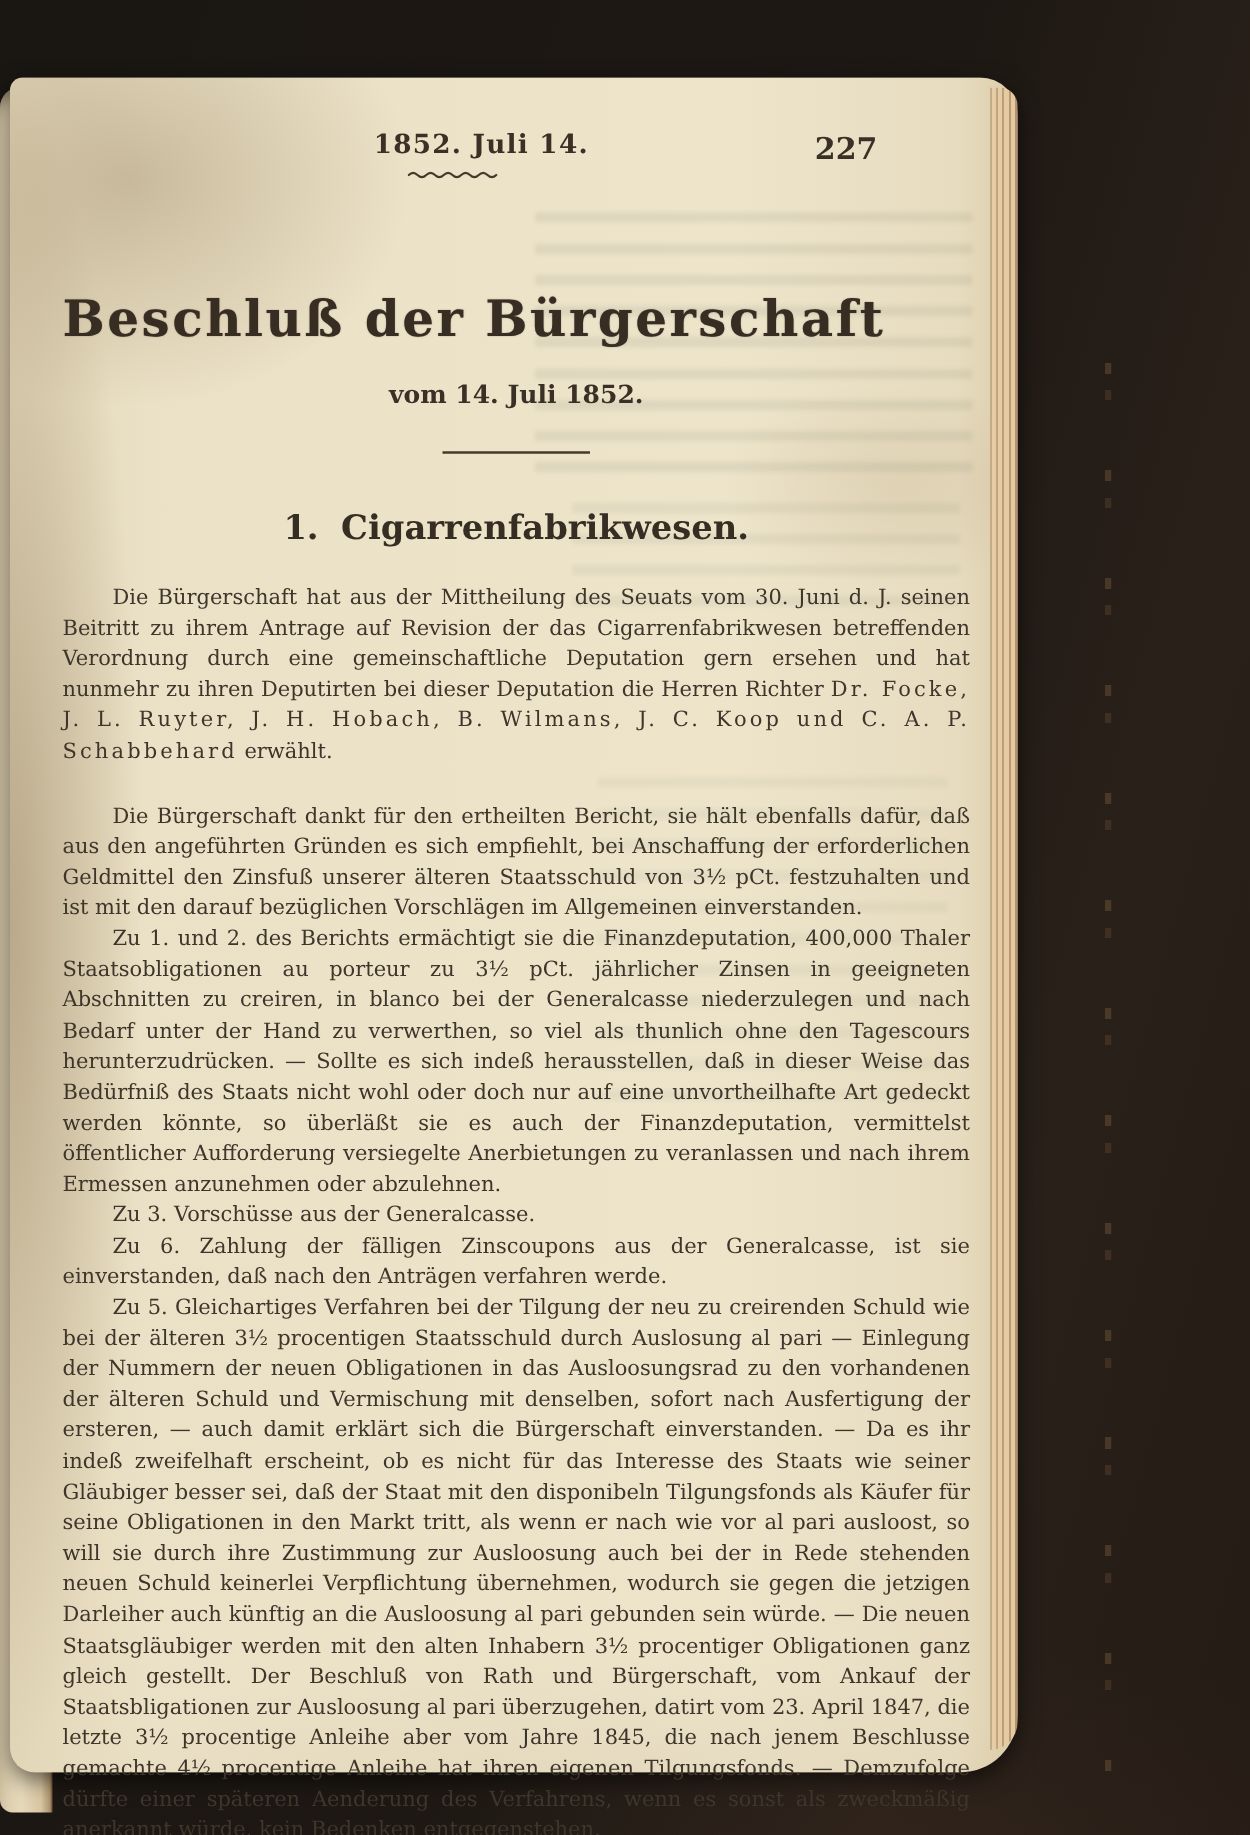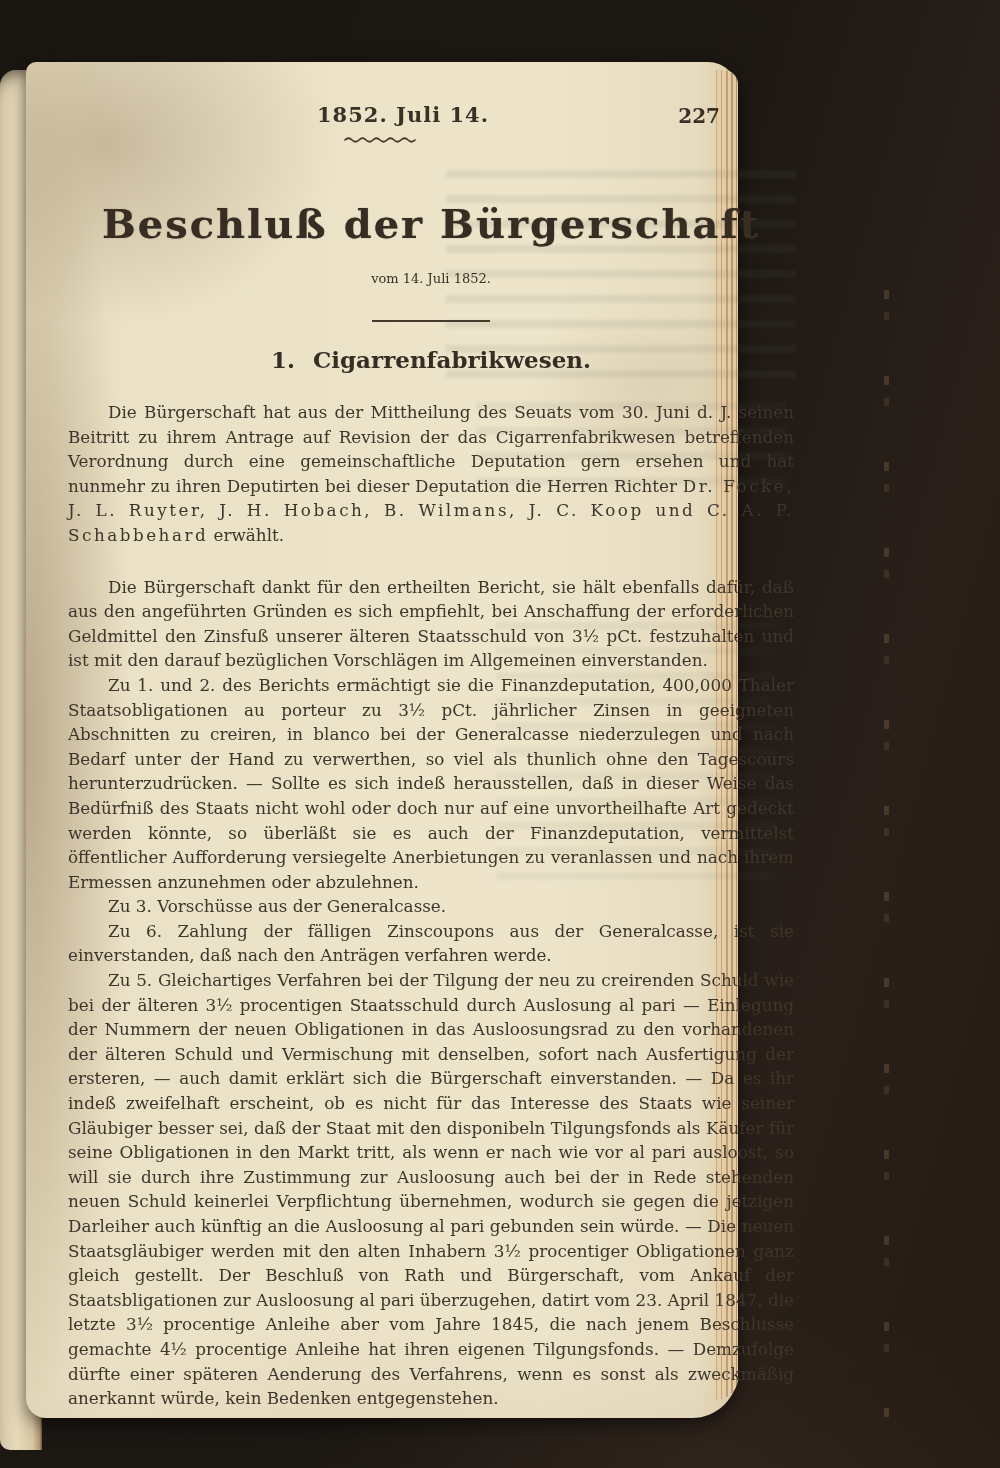--- a/index.html
+++ b/index.html
@@ -26,7 +26,7 @@
   }
   
   .book-page{
-    position:absolute;left:26px;top:62px;width:712px;height:1356px;
+    position:absolute;left:8px;top:62px;width:806px;height:1356px;
     border-radius:10px 30px 46px 20px;
     background:
       radial-gradient(ellipse 320px 260px at 12% 6%, rgba(120,95,60,.30), transparent 70%),

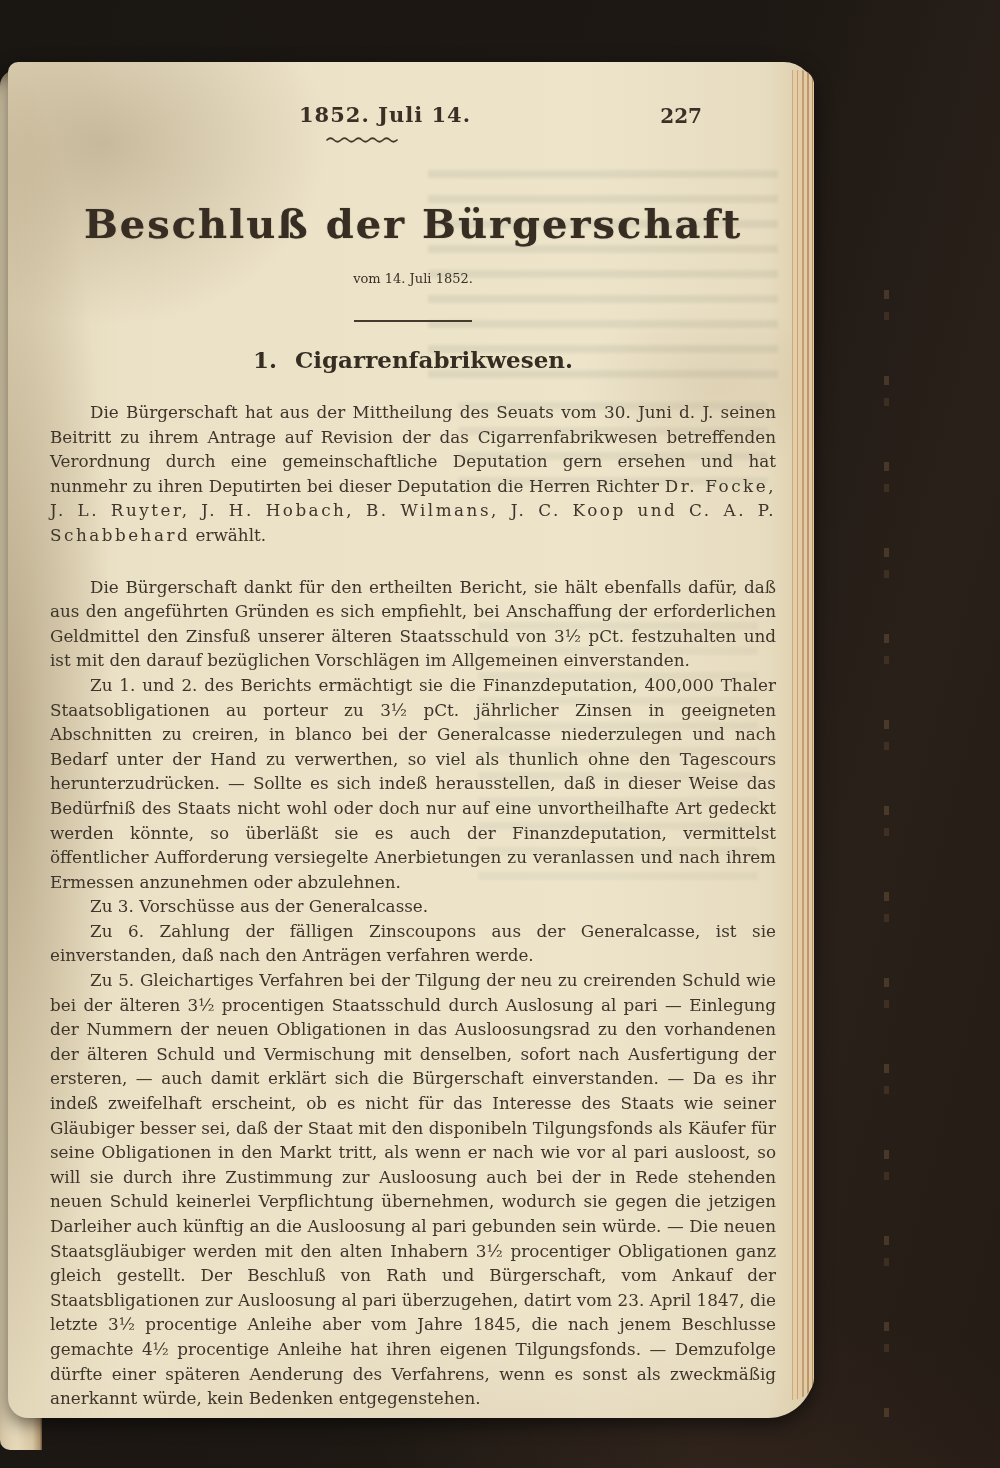--- a/index.html
+++ b/index.html
@@ -61,7 +61,7 @@
     font-size:21px;font-weight:bold;letter-spacing:1px;color:#3a3026;
     transform:translateX(-28px);
   }
-  .page-number{position:absolute;right:74px;top:2px;font-size:20px;font-weight:bold;color:#3a3026;}
+  .page-number{position:absolute;right:74px;top:2px;font-size:24px;font-weight:bold;color:#3a3026;}
   .squiggle{position:absolute;left:0;right:0;top:27px;text-align:center;transform:translateX(-50px);}
 
   .doc-title{

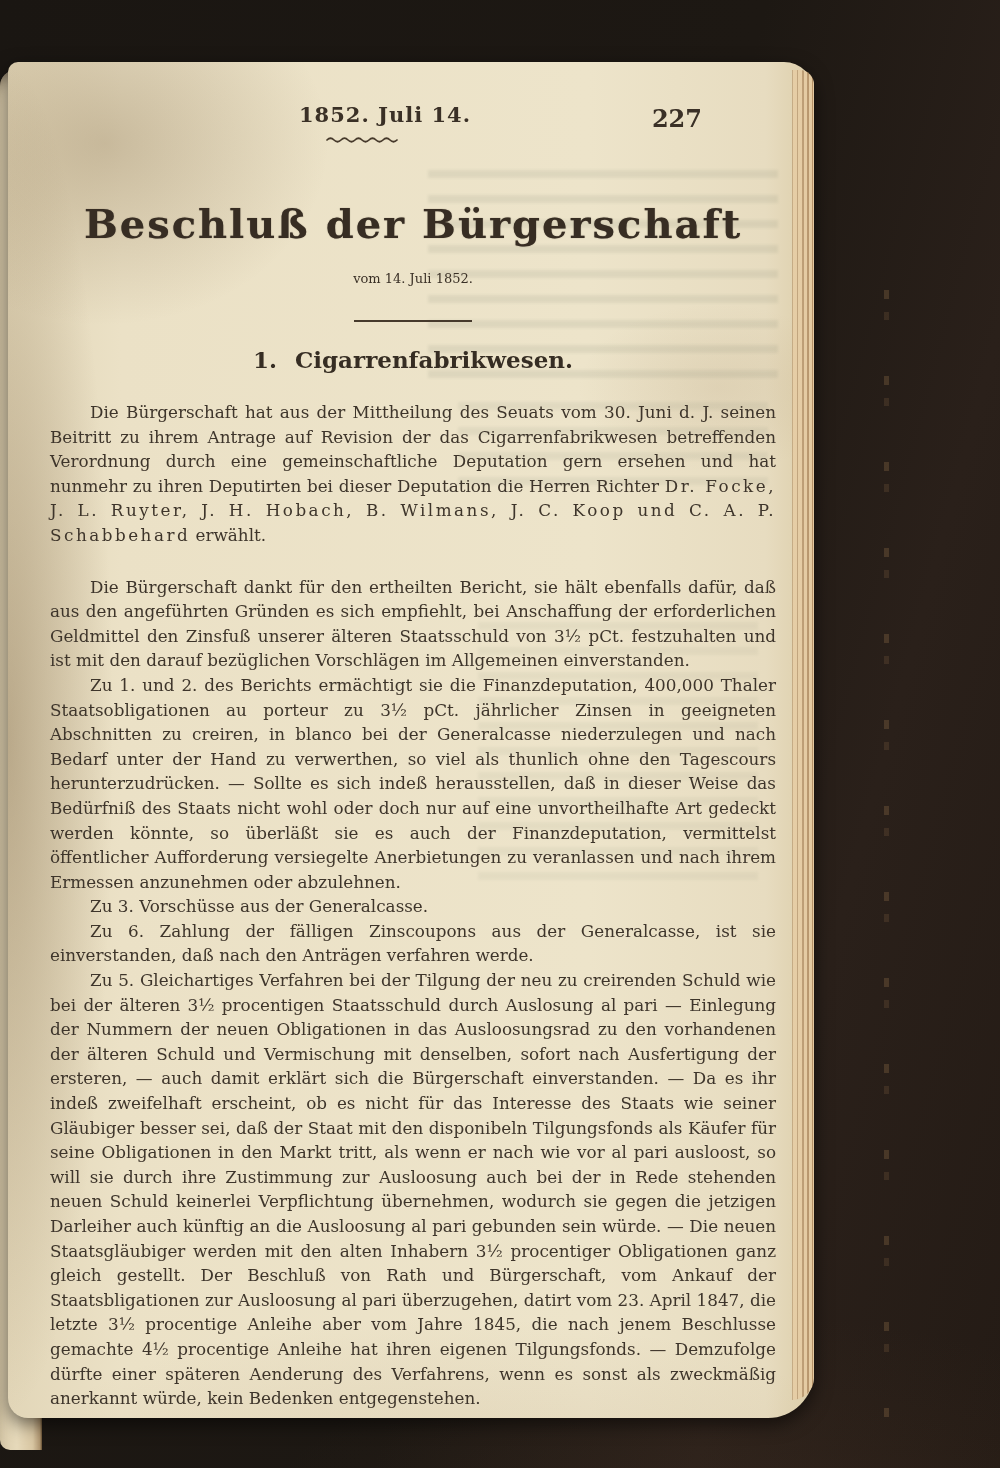--- a/index.html
+++ b/index.html
@@ -65,7 +65,7 @@
   .squiggle{position:absolute;left:0;right:0;top:27px;text-align:center;transform:translateX(-50px);}
 
   .doc-title{
-    margin-top:64px;text-align:center;font-size:40px;font-weight:bold;
+    margin-top:96px;font-size:40px;font-weight:bold;
     letter-spacing:2px;color:#372d23;text-shadow:0 0 1px rgba(55,45,35,.55);
   }
   .doc-subtitle{margin-top:24px;text-align:center;font-size:13px;font-weight:normal;color:#3a3026;}

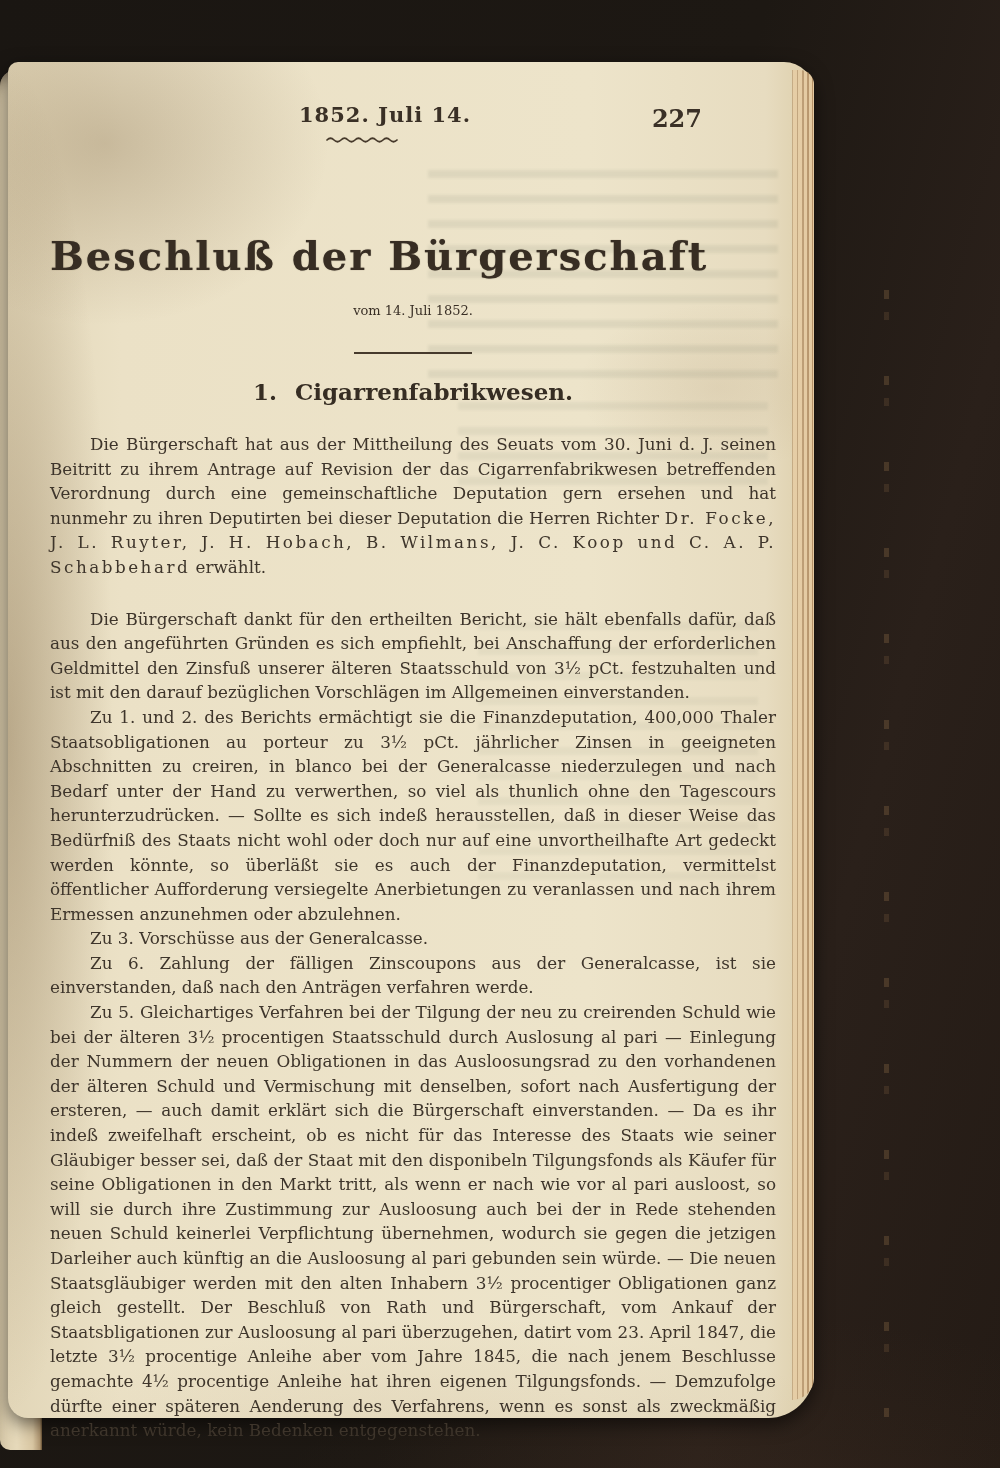--- a/index.html
+++ b/index.html
@@ -68,7 +68,7 @@
     margin-top:96px;font-size:40px;font-weight:bold;
     letter-spacing:2px;color:#372d23;text-shadow:0 0 1px rgba(55,45,35,.55);
   }
-  .doc-subtitle{margin-top:24px;text-align:center;font-size:13px;font-weight:normal;color:#3a3026;}
+  .doc-subtitle{margin-top:24px;text-align:center;font-size:20px;font-weight:bold;color:#3a3026;}
   .title-rule{margin:34px auto 0 auto;width:118px;border:0;border-top:2px solid #463a2c;}
 
   .section1-heading{margin-top:24px;text-align:center;font-size:23px;font-weight:bold;color:#362d23;}

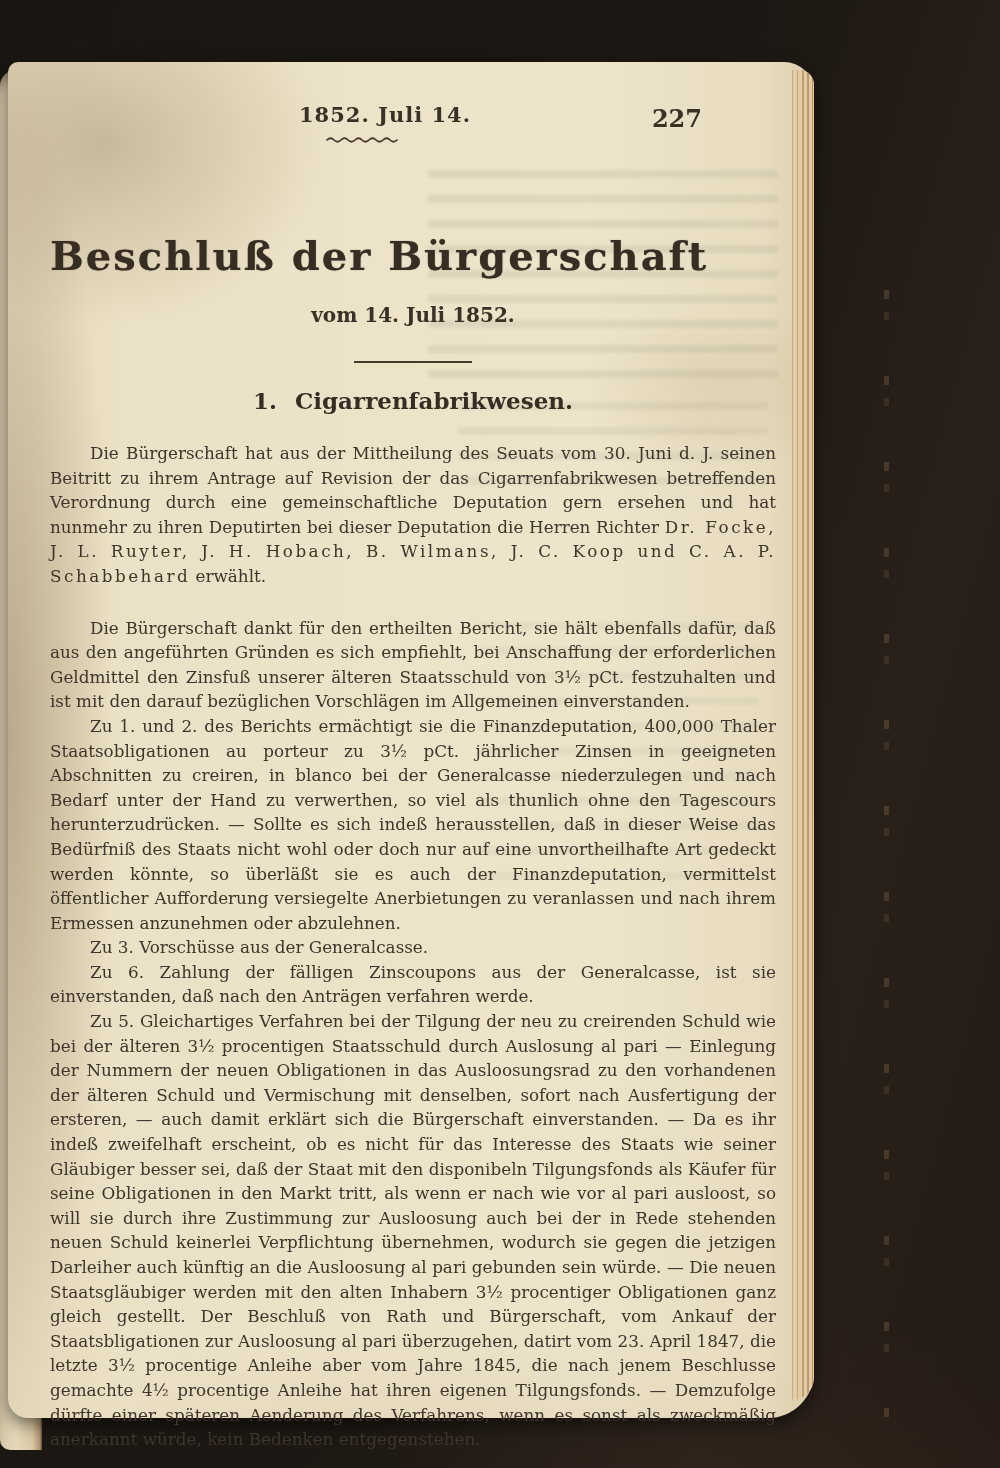--- a/index.html
+++ b/index.html
@@ -71,7 +71,7 @@
   .doc-subtitle{margin-top:24px;text-align:center;font-size:20px;font-weight:bold;color:#3a3026;}
   .title-rule{margin:34px auto 0 auto;width:118px;border:0;border-top:2px solid #463a2c;}
 
-  .section1-heading{margin-top:24px;text-align:center;font-size:23px;font-weight:bold;color:#362d23;}
+  .section1-heading{margin-top:44px;text-align:center;font-size:27px;font-weight:bold;color:#362d23;}
   .section1-heading .sec-num{margin-right:18px;}
 
   p.body-par{

